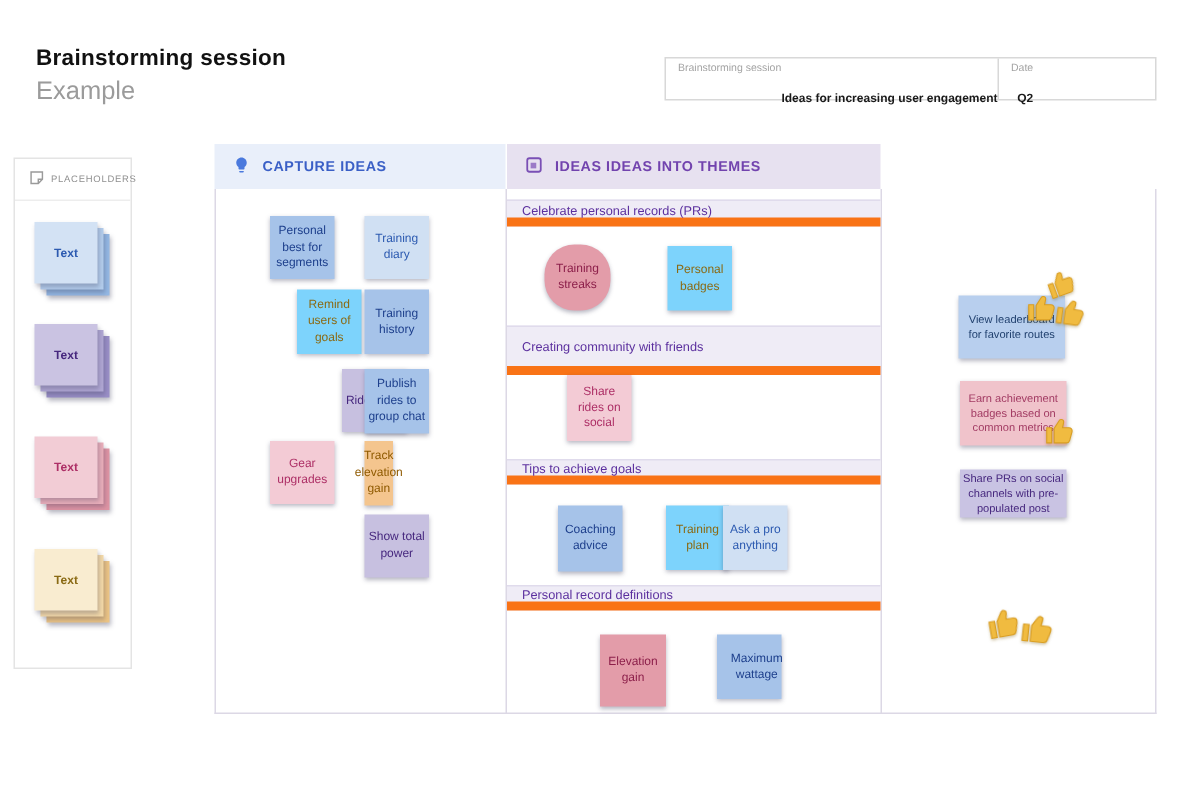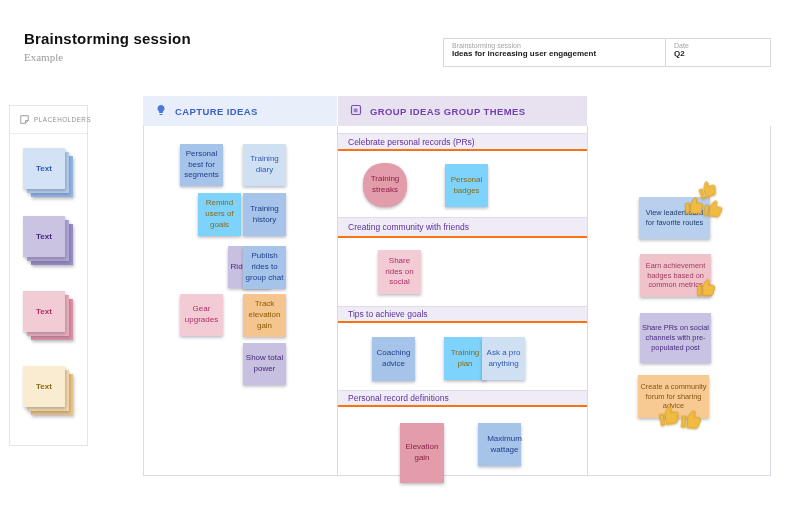--- a/index.html
+++ b/index.html
@@ -9,7 +9,7 @@
   
   .title-block { position:absolute; left:24px; top:30px; }
   .page-title { font-size:15px; font-weight:bold; color:#111; letter-spacing:.2px; }
-  .page-subtitle { font-size:11px; color:#9b9b9b; margin-top:4px;font-family:Liberation Serif, serif; }
+  .page-subtitle { font-size:17px; color:#9b9b9b; margin-top:4px; }
 
   .info-box { position:absolute; left:443px; top:38px; width:328px; height:29px;
     border:1px solid #d8d8d8; background:#fff; display:flex; }

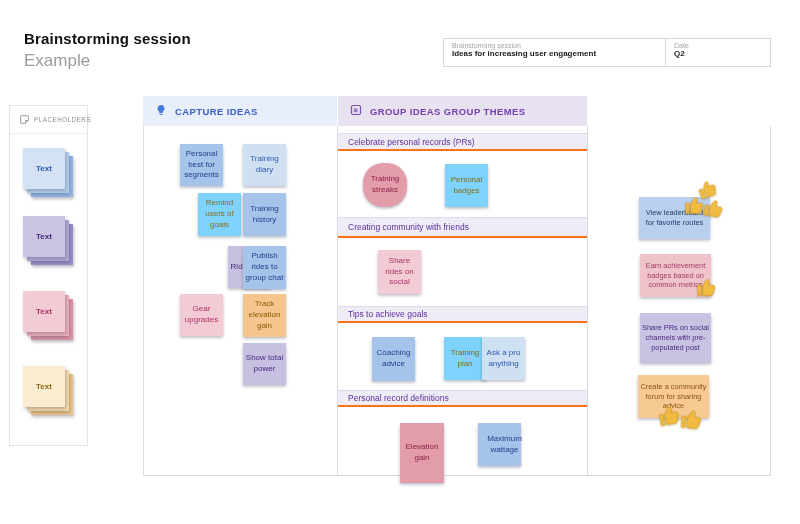--- a/index.html
+++ b/index.html
@@ -16,7 +16,7 @@
   .info-cell { padding:3px 0 0 8px; }
   .info-cell.first { width:222px; border-right:1px solid #d8d8d8; }
   .info-label { font-size:7px; color:#a3a3a3; }
-  .info-value { font-size:8px; font-weight:bold; color:#1a1a1a; margin-top:0; }
+  .info-value { font-size:8px; font-weight:bold; color:#1a1a1a; margin-top:12px;text-align:right; }
 
   
   .sidebar { position:absolute; left:9px; top:105px; width:79px; height:341px;

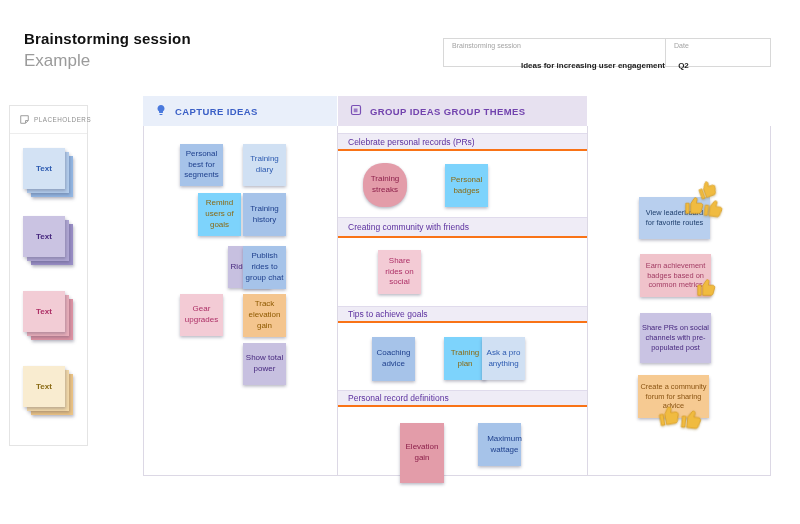--- a/index.html
+++ b/index.html
@@ -164,7 +164,7 @@
           <rect x="5" y="6" width="5" height="5" fill="#7a4fb5" opacity=".7"></rect>
         </svg>
     </span>
-    <span>GROUP IDEAS GROUP THEMES</span>
+    <span>IDEAS IDEAS INTO THEMES</span>
   </div>
   <div class="col-body">
 

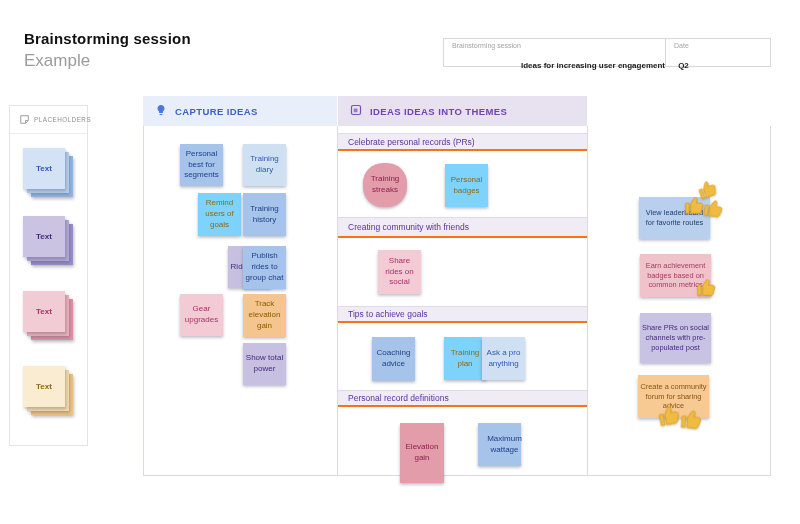--- a/index.html
+++ b/index.html
@@ -58,7 +58,7 @@
   #col-capture .col-body { border-left:1px solid #dcd8e5; }
 
   .section-bar { position:absolute; left:0; right:0; background:#efecf6;
-    border-top:1px solid #e0dbec; border-bottom:2px solid #f97316;
+    border-top:1px solid #e0dbec; border-bottom:6px solid #f97316;
     display:flex; align-items:center; padding-left:10px;
     font-size:8.5px; color:#5b2f9e; }
 

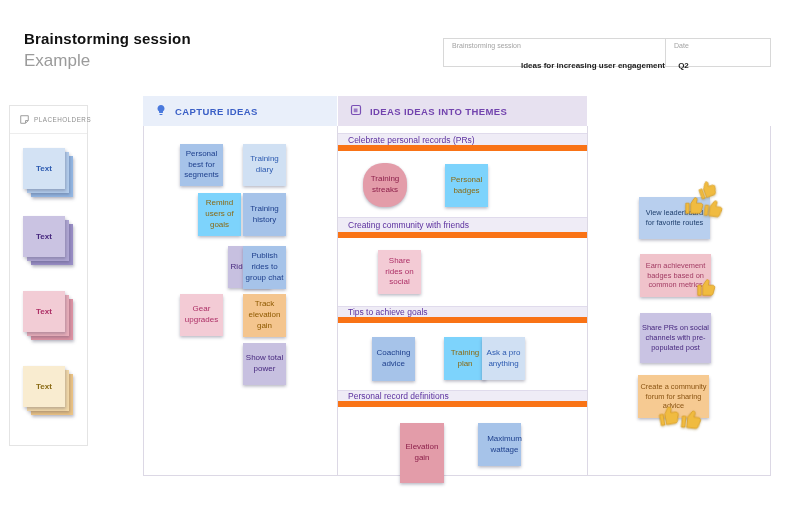--- a/index.html
+++ b/index.html
@@ -172,7 +172,7 @@
     <div class="sn c-rose" style="left:25px; top:37px; width:44px; height:44px;border-radius:20px;">Training streaks</div>
     <div class="sn c-yellow" style="left:89px; top:38px; width:43px; height:43px;">Personal badges</div>
 
-    <div class="section-bar" style="top:91px; height:21px;">Creating community with friends</div>
+    <div class="section-bar" style="top:91px; height:33px;">Creating community with friends</div>
     <div class="sn c-pink" style="left:40px; top:124px; width:43px; height:44px;">Share rides on social</div>
 
     <div class="section-bar" style="top:180px; height:17px;">Tips to achieve goals</div>

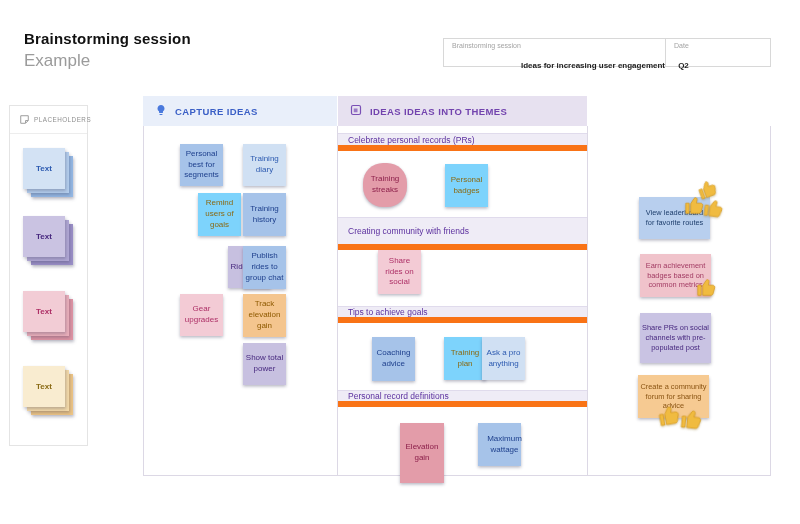--- a/index.html
+++ b/index.html
@@ -151,7 +151,7 @@
     <div class="sn c-lav" style="left:36px; top:120px; width:43px; height:42px;margin-left:48px;">Ride times</div>
     <div class="sn c-blue-m" style="left:99px; top:120px; width:43px; height:43px;">Publish rides to group chat</div>
     <div class="sn c-pink" style="left:36px; top:168px; width:43px; height:42px;">Gear upgrades</div>
-    <div class="sn c-orange" style="left:99px; top:168px; width:43px; height:43px;">Track elevation gain</div>
+    <div class="sn c-orange" style="left:99px; top:168px; width:19px; height:43px;">Track elevation gain</div>
     <div class="sn c-lav" style="left:99px; top:217px; width:43px; height:42px;">Show total power</div>
   </div>
 </div>

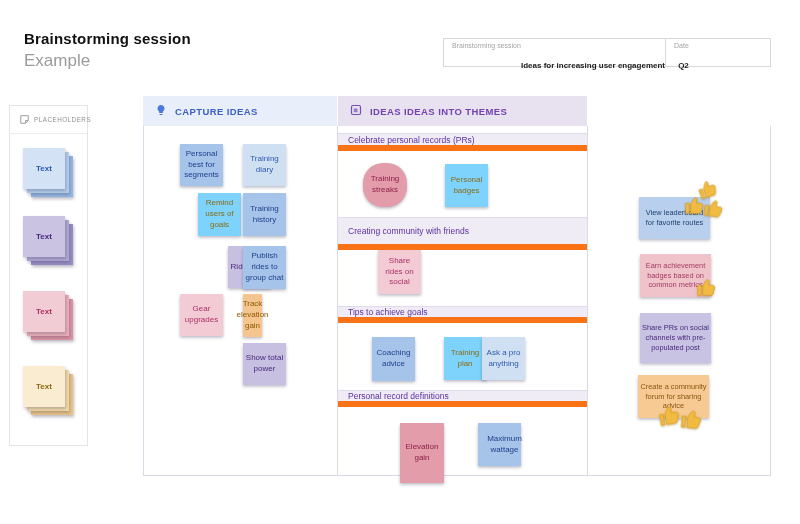--- a/index.html
+++ b/index.html
@@ -190,7 +190,7 @@
   <div class="col-body">
     <div class="sn wide c-blue3" style="left:51px; top:71px;">View leaderboard for favorite routes</div>
     <div class="sn wide c-pink3" style="left:52px; top:128px; height:43px;">Earn achievement badges based on common metrics</div>
-    <div class="sn wide c-lav3" style="left:52px; top:187px; height:50px;">Share PRs on social channels with pre-populated post</div>
+    <div class="sn wide c-lav3" style="left:52px; top:187px; height:32px;">Share PRs on social channels with pre-populated post</div>
     <div class="sn wide c-orange3" style="left:50px; top:249px; height:43px;">Create a community forum for sharing advice</div>
 
     <span class="thumb" style="left:110px; top:52px; transform:rotate(-20deg);">

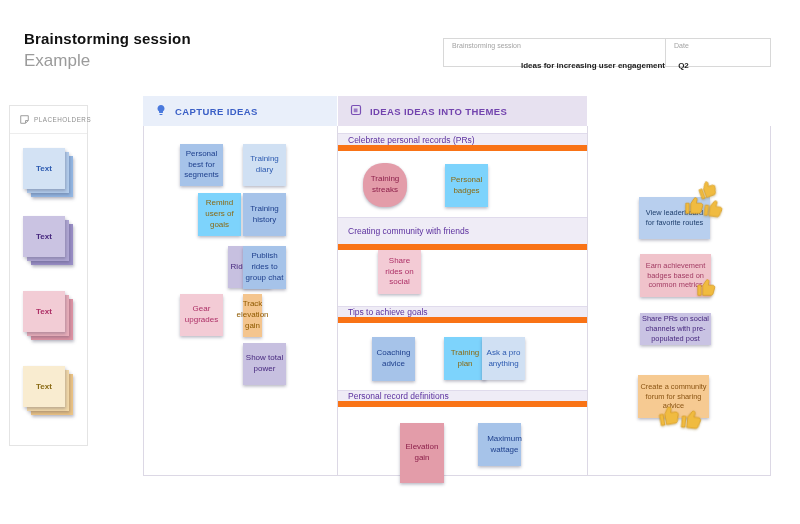--- a/index.html
+++ b/index.html
@@ -191,7 +191,6 @@
     <div class="sn wide c-blue3" style="left:51px; top:71px;">View leaderboard for favorite routes</div>
     <div class="sn wide c-pink3" style="left:52px; top:128px; height:43px;">Earn achievement badges based on common metrics</div>
     <div class="sn wide c-lav3" style="left:52px; top:187px; height:32px;">Share PRs on social channels with pre-populated post</div>
-    <div class="sn wide c-orange3" style="left:50px; top:249px; height:43px;">Create a community forum for sharing advice</div>
 
     <span class="thumb" style="left:110px; top:52px; transform:rotate(-20deg);">
       <svg width="21" height="21" viewBox="0 0 24 24">

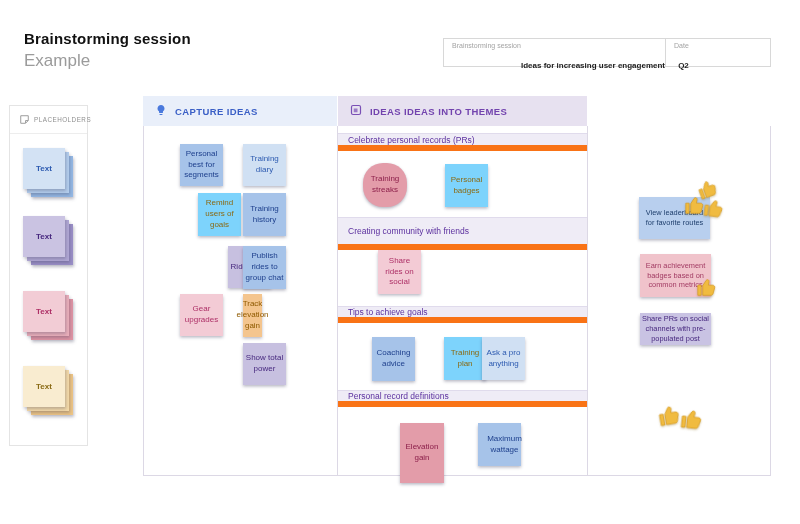--- a/index.html
+++ b/index.html
@@ -181,7 +181,7 @@
     <div class="sn c-blue-l" style="left:144px; top:211px; width:43px; height:43px;">Ask a pro anything</div>
 
     <div class="section-bar" style="top:264px; height:17px;">Personal record definitions</div>
-    <div class="sn c-rose" style="left:62px; top:297px; width:44px; height:60px;">Elevation gain</div>
+    <div class="sn c-rose" style="left:62px; top:297px; width:44px; height:48px;">Elevation gain</div>
     <div class="sn c-blue-m" style="left:140px; top:297px; width:43px; height:43px;padding-left:12px;">Maximum wattage</div>
   </div>
 </div>

